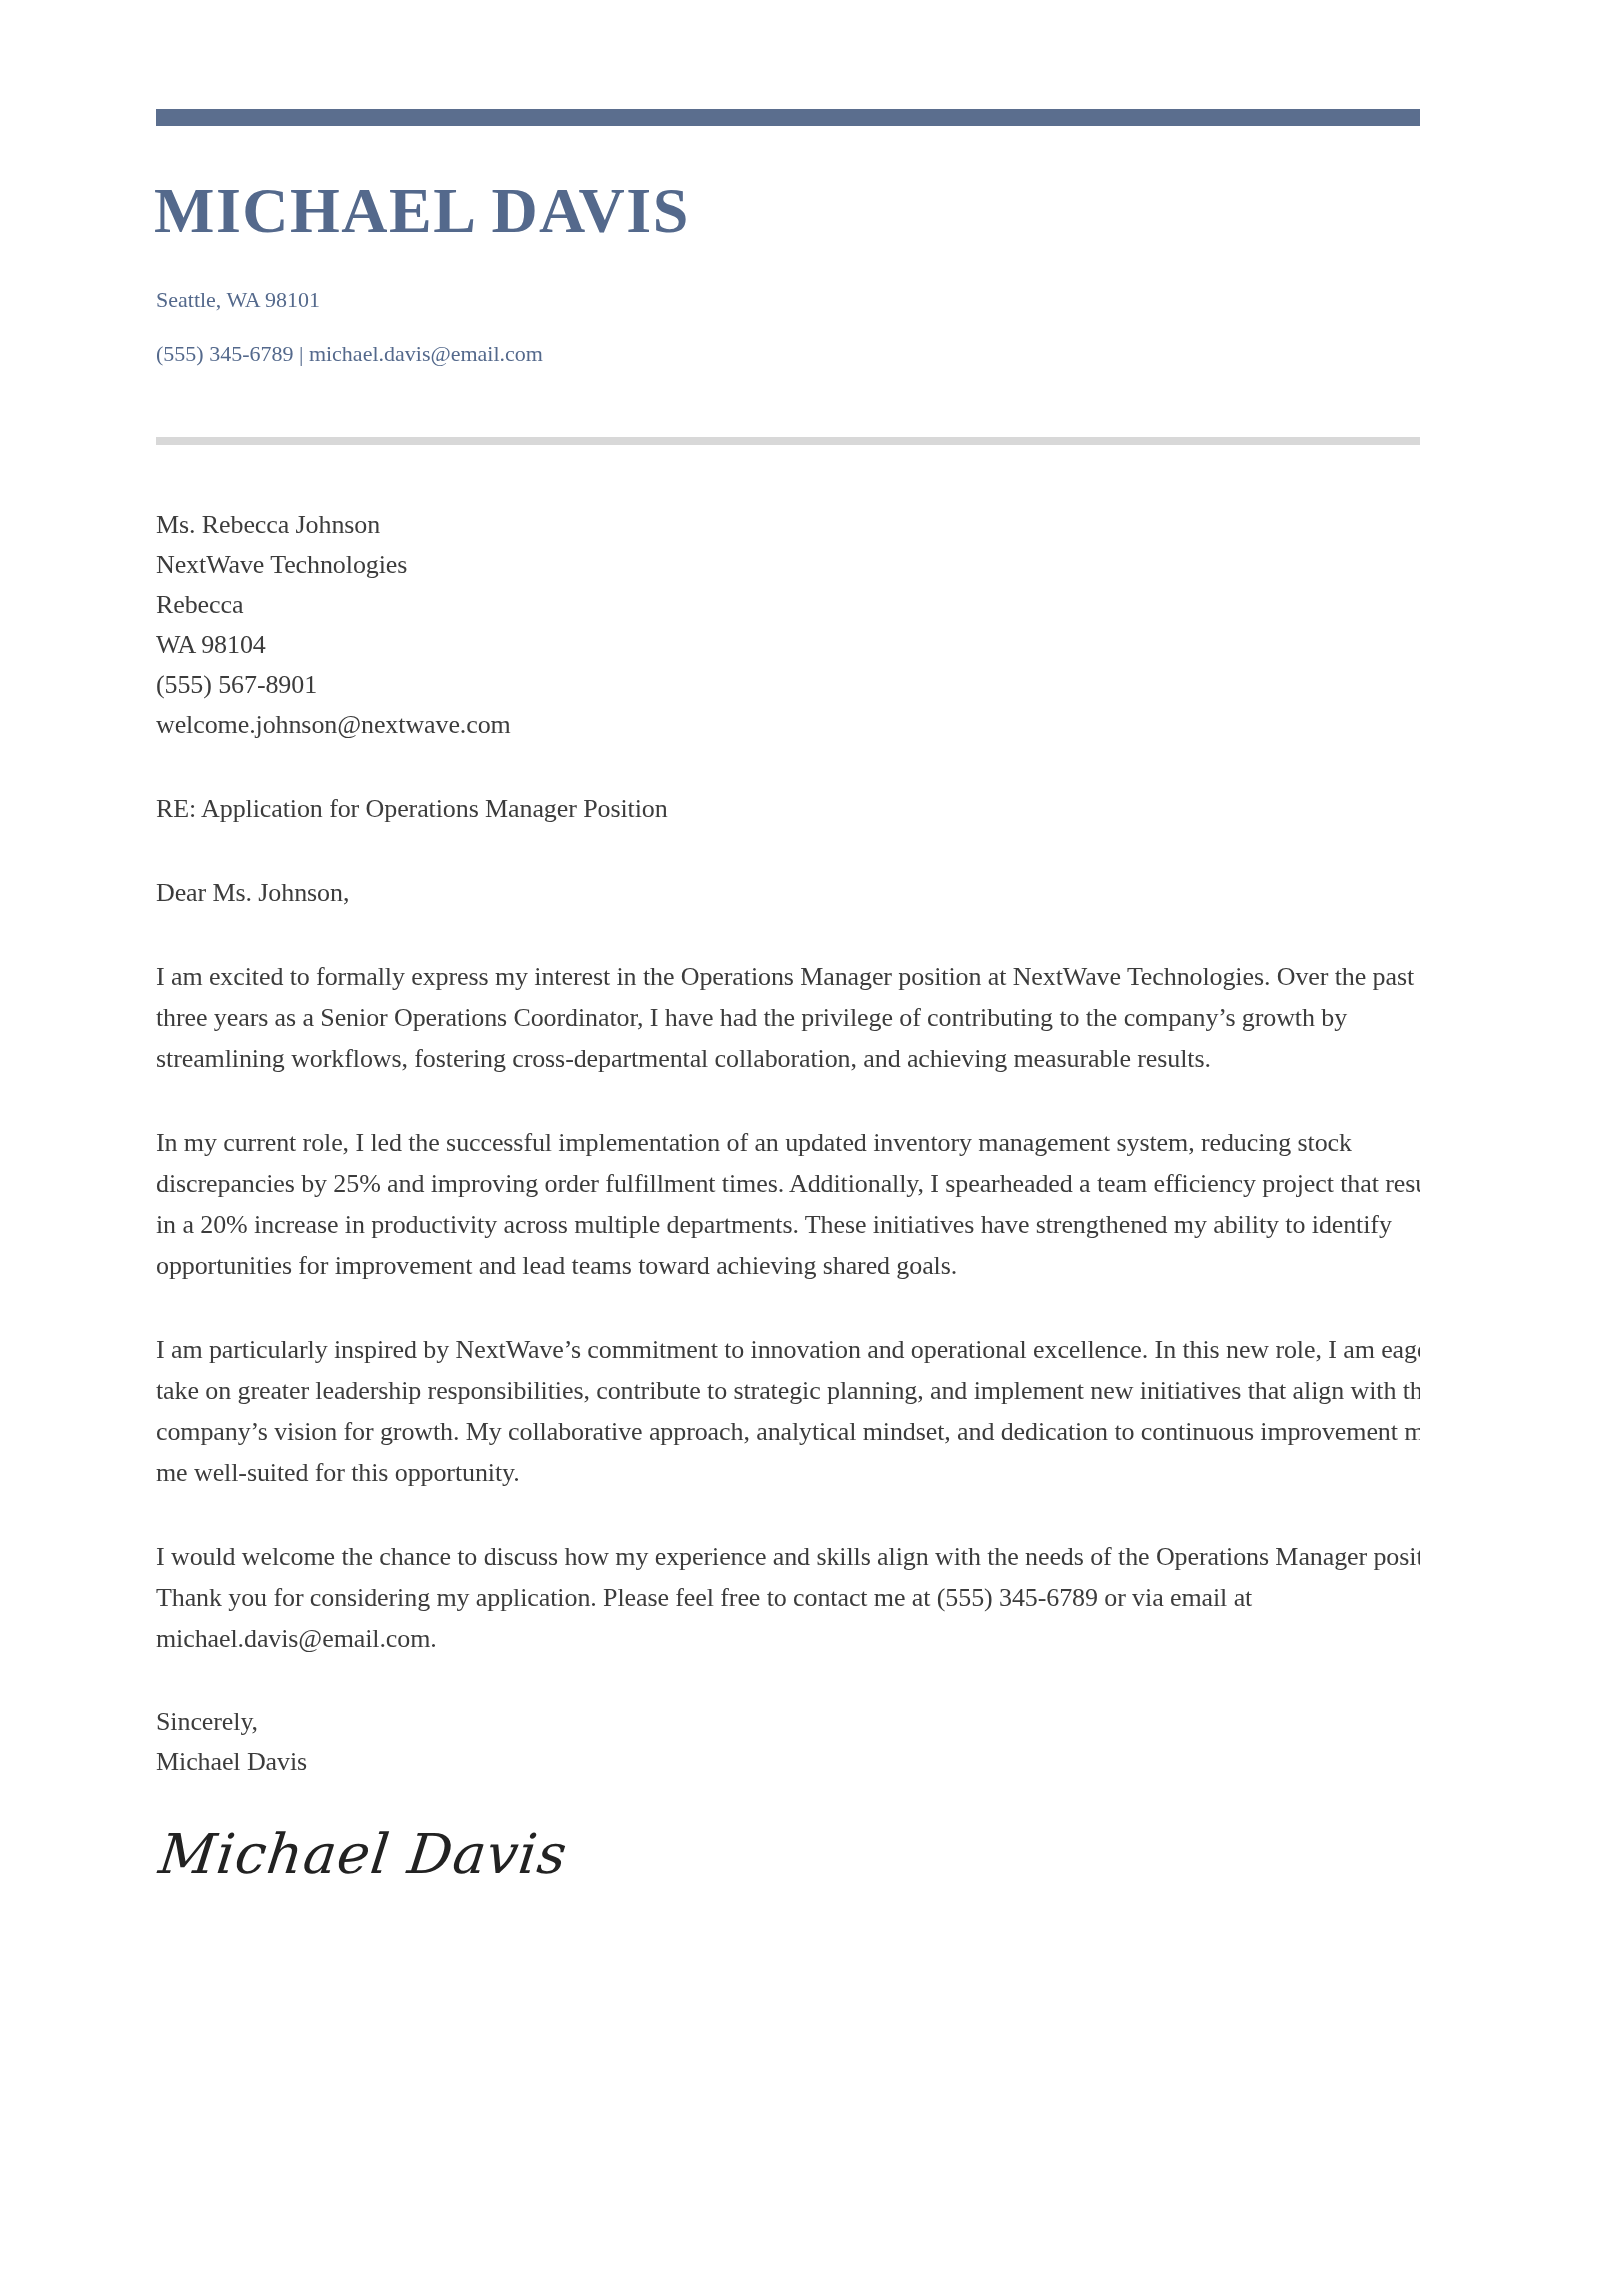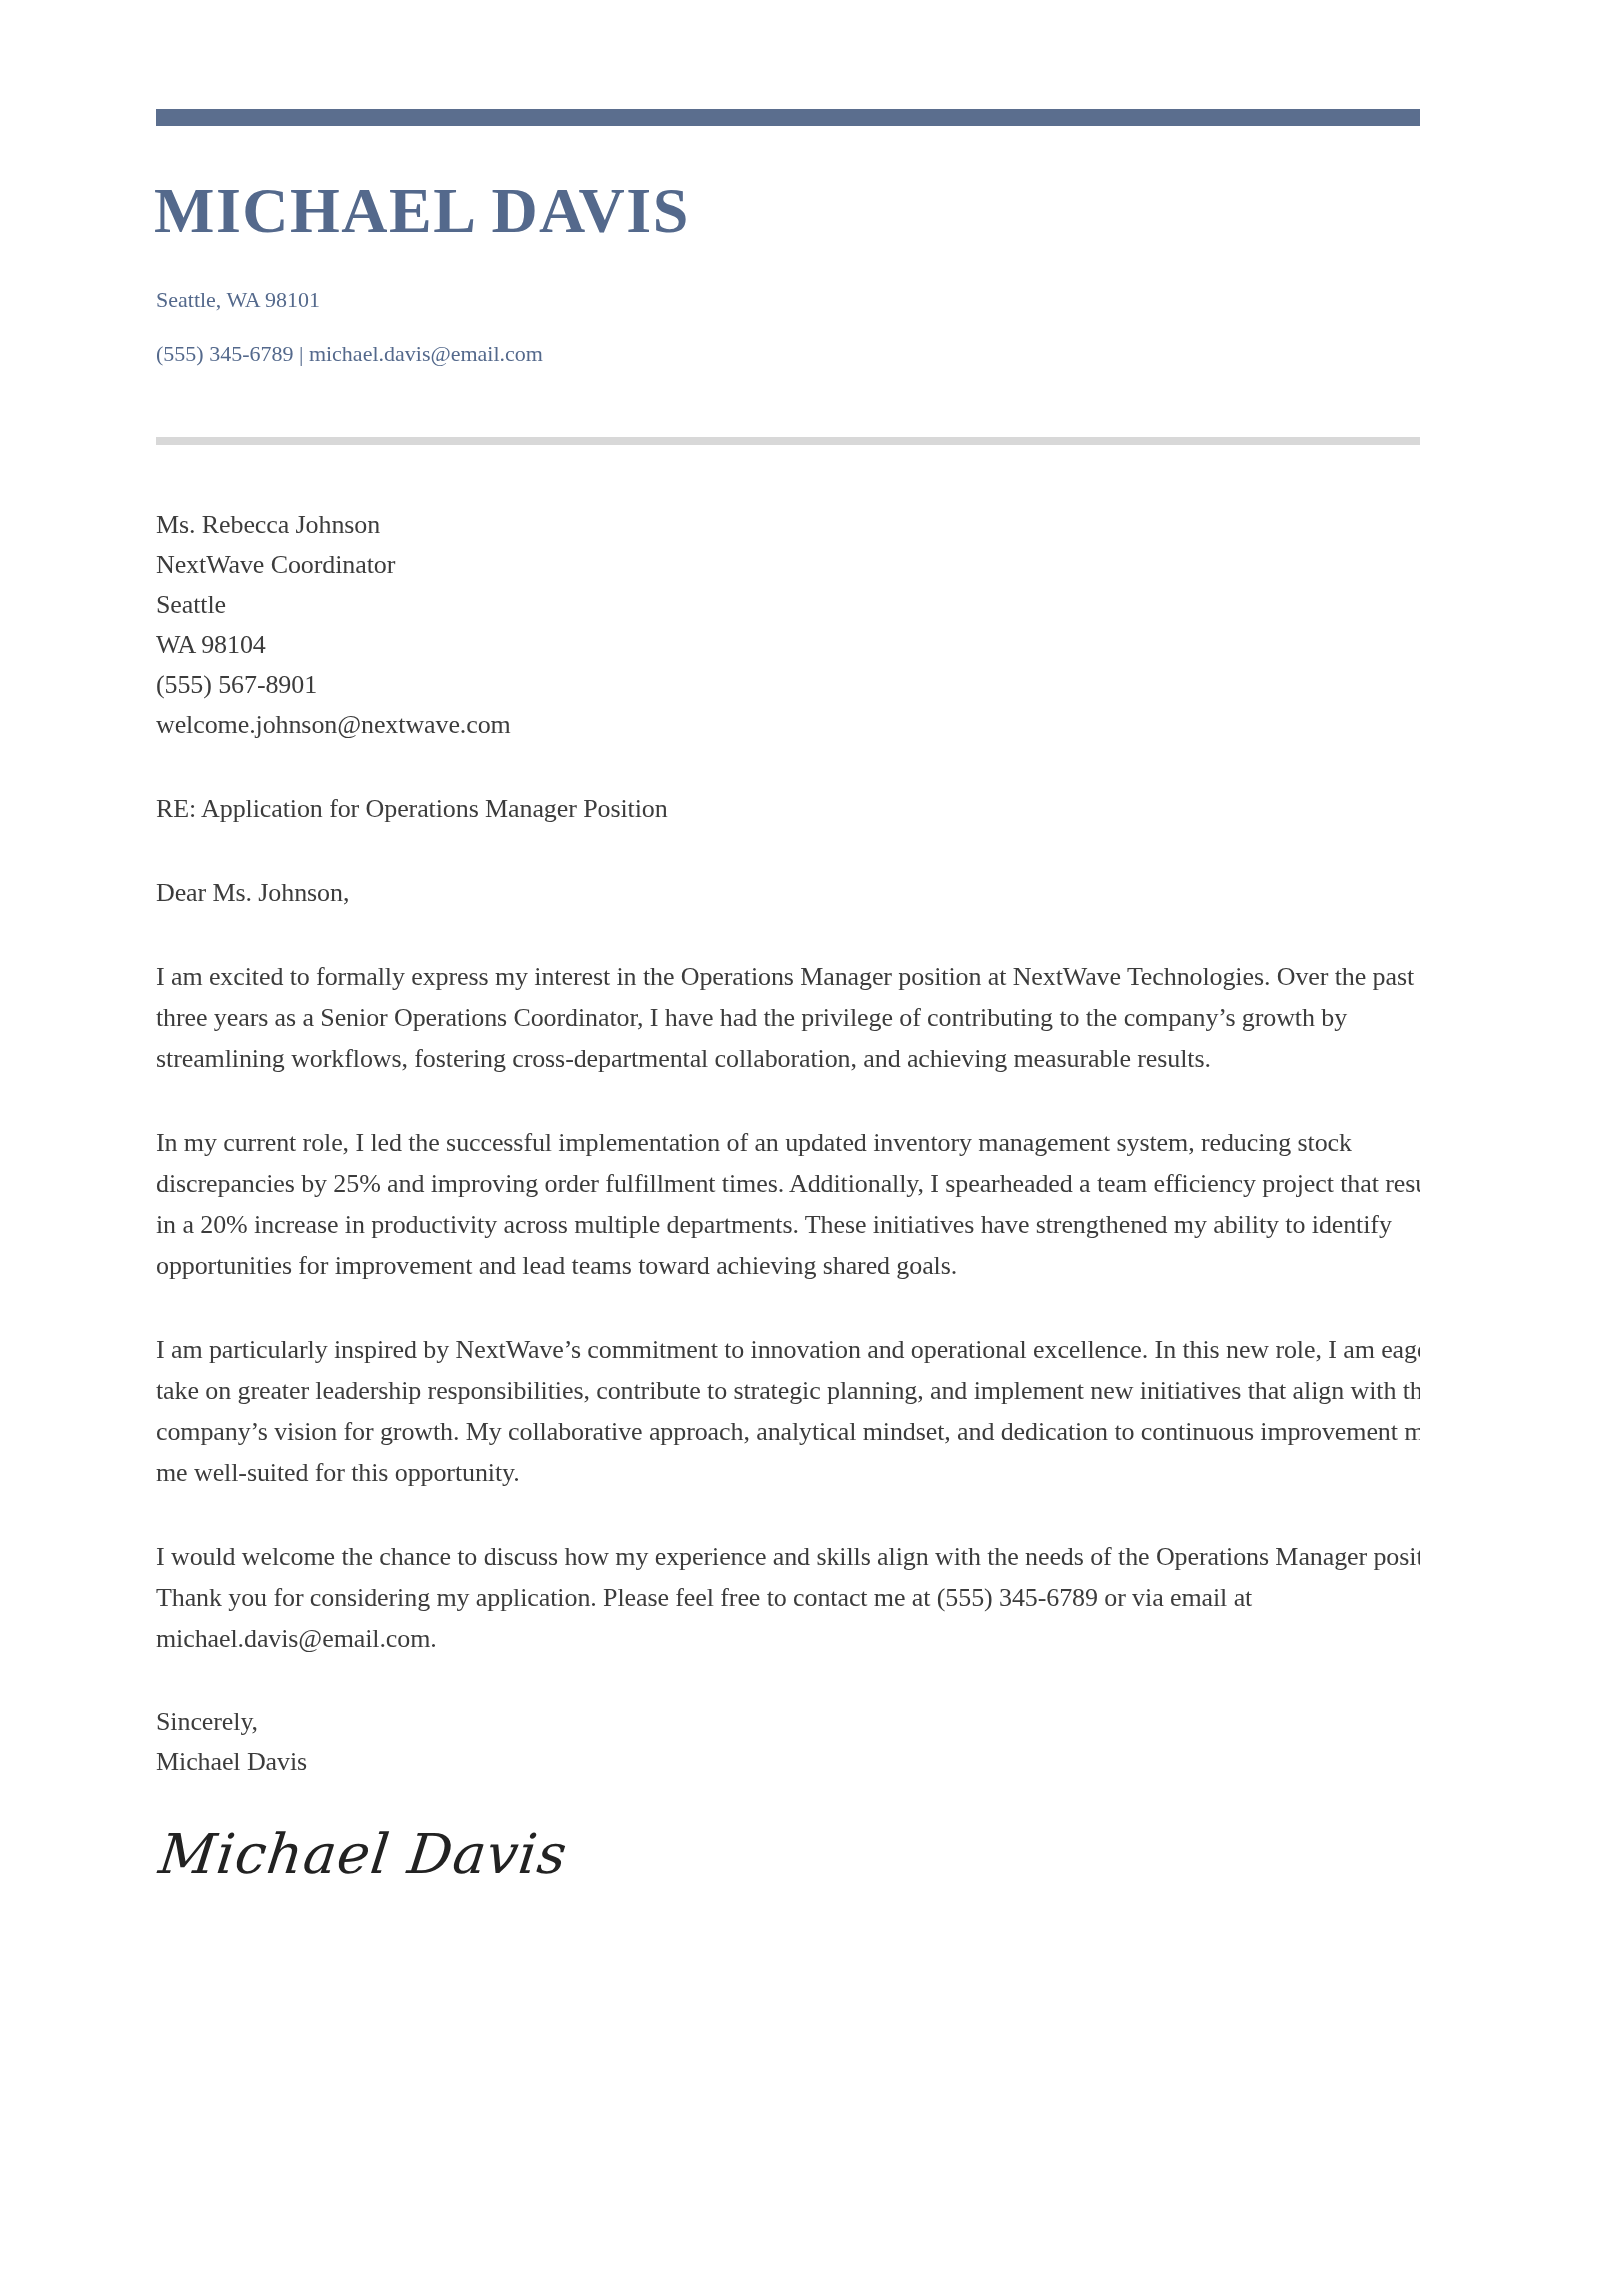--- a/index.html
+++ b/index.html
@@ -105,7 +105,7 @@
 
     <div class="recipient-block">
       <div class="recipient-line">Ms. Rebecca Johnson</div>
-      <div class="recipient-line">NextWave Coordinator</div>
+      <div class="recipient-line">NextWave Technologies</div>
       <div class="recipient-line">Seattle</div>
       <div class="recipient-line">WA 98104</div>
       <div class="recipient-line">(555) 567-8901</div>

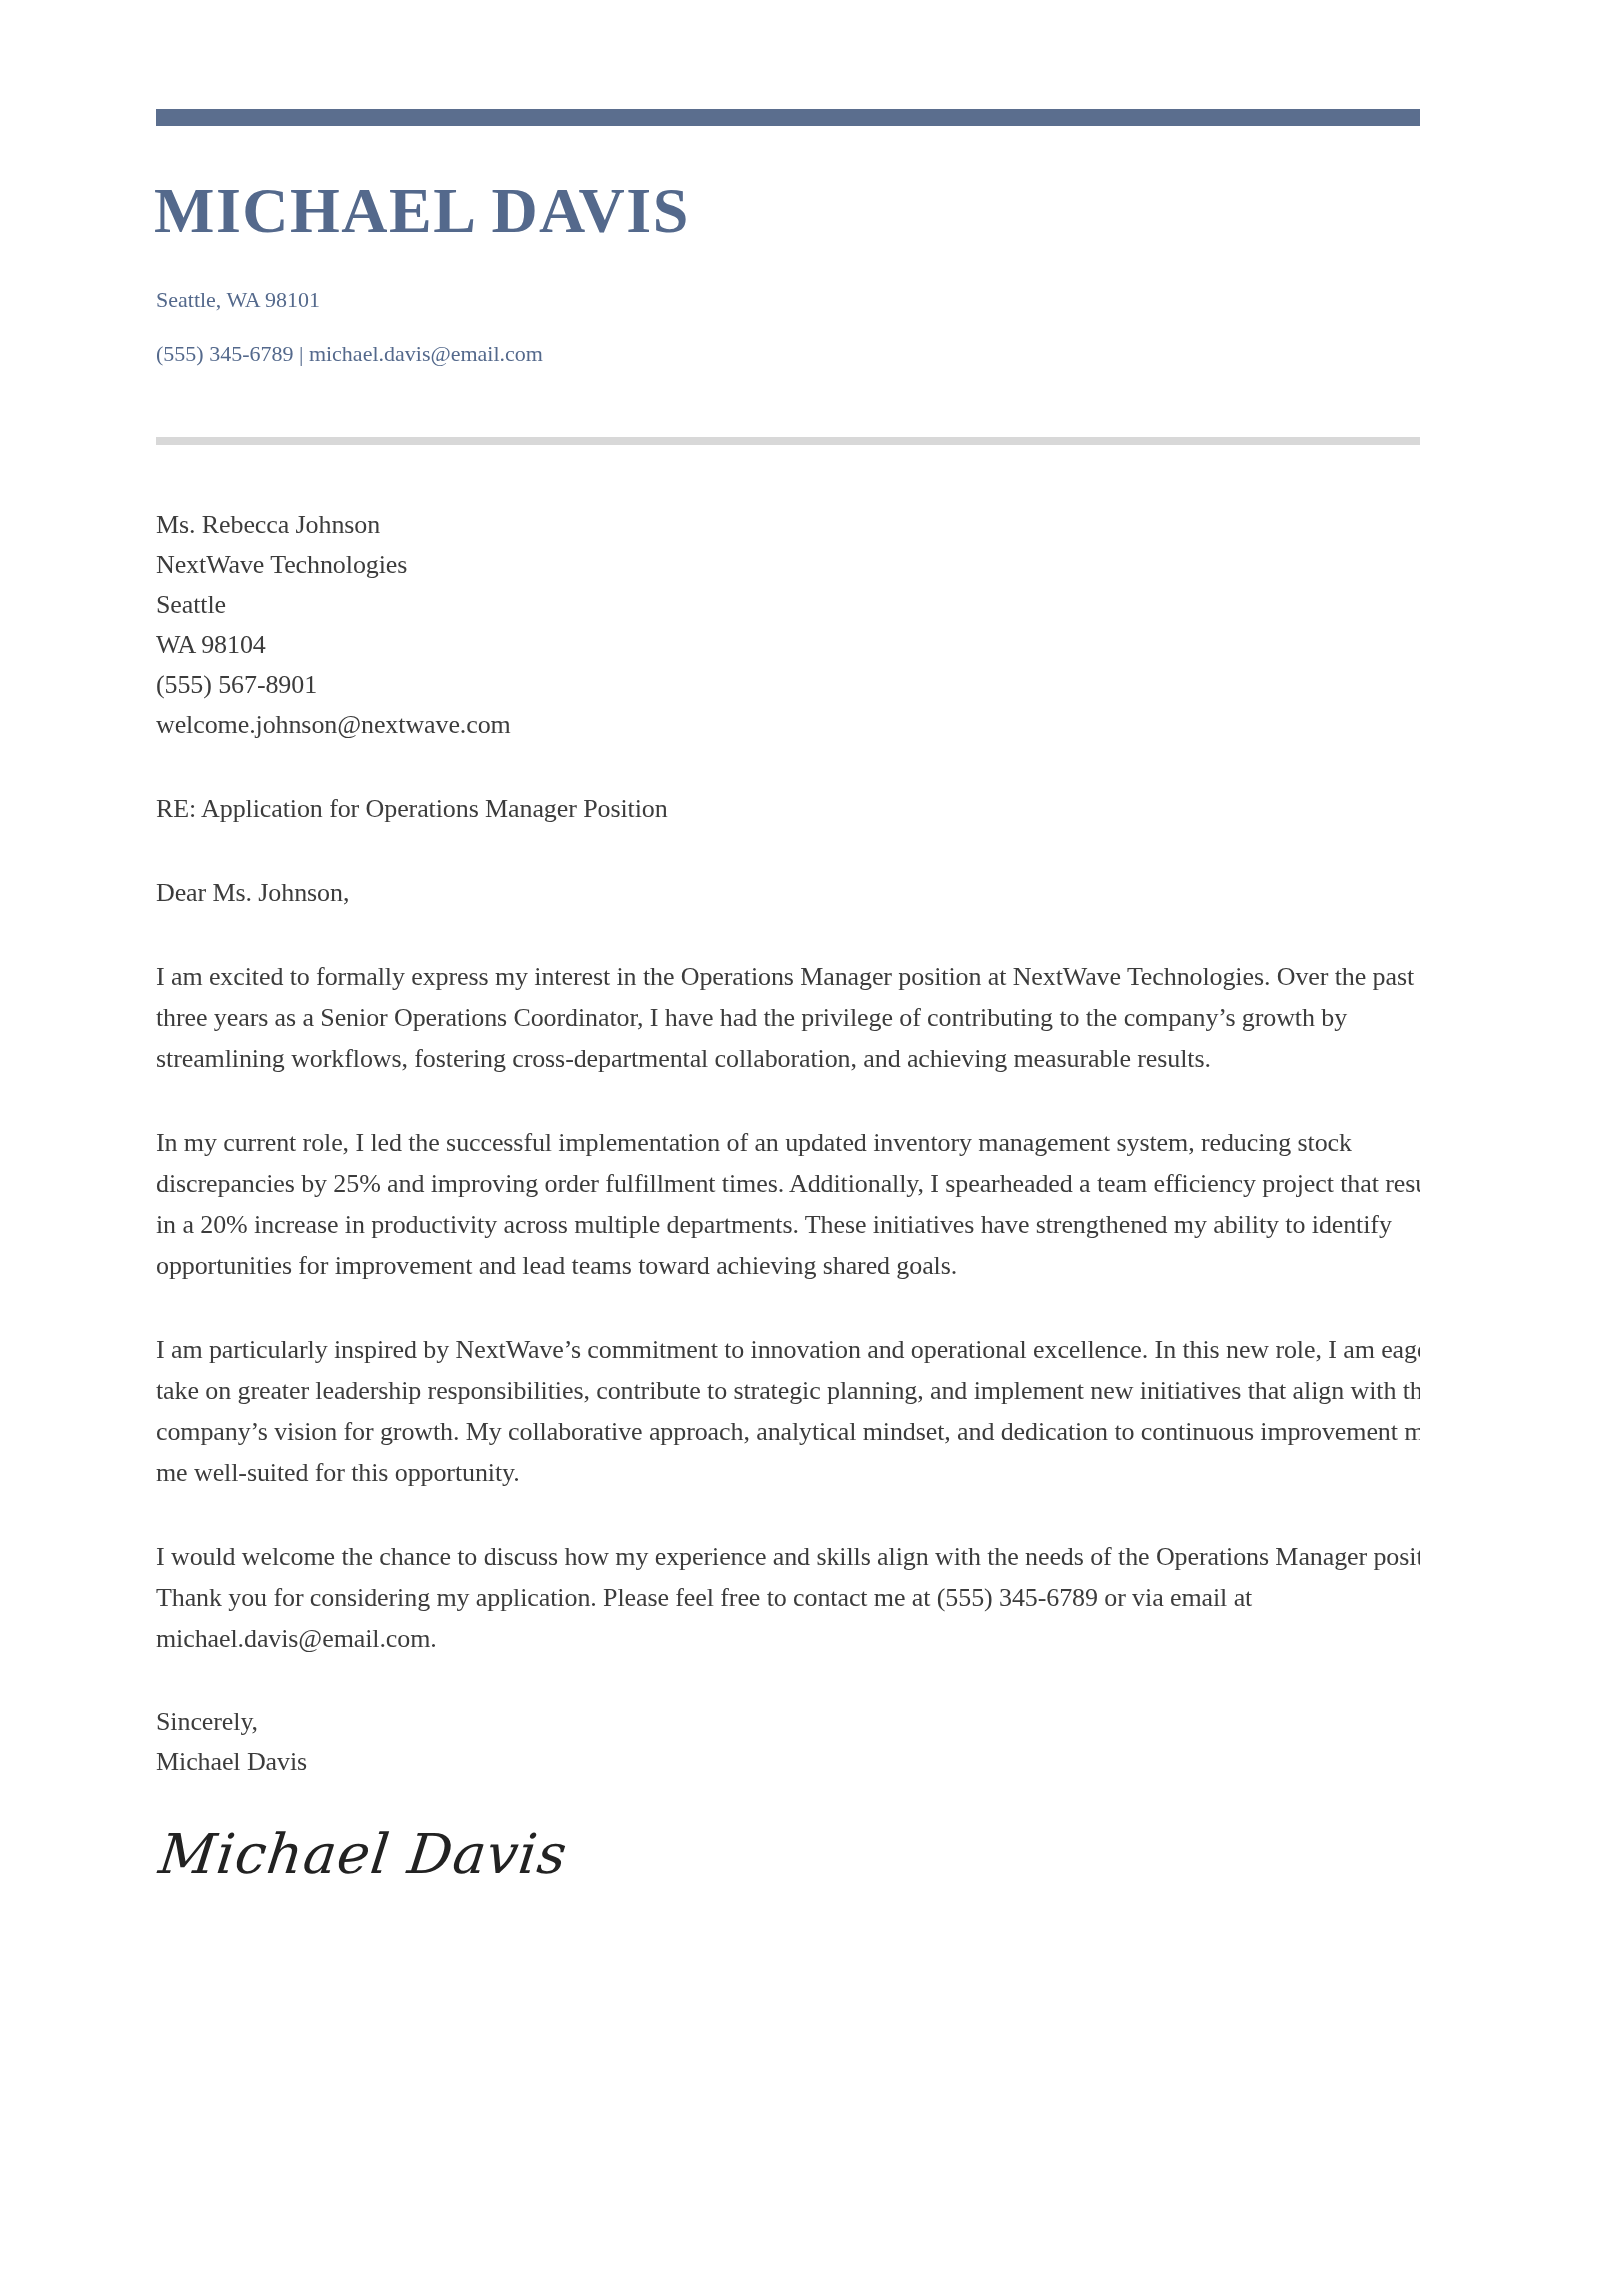--- a/index.html
+++ b/index.html
@@ -106,7 +106,7 @@
     <div class="recipient-block">
       <div class="recipient-line">Ms. Rebecca Johnson</div>
       <div class="recipient-line">NextWave Technologies</div>
-      <div class="recipient-line">Seattle</div>
+      <div class="recipient-line">Rebecca</div>
       <div class="recipient-line">WA 98104</div>
       <div class="recipient-line">(555) 567-8901</div>
       <div class="recipient-line">welcome.johnson@nextwave.com</div>

